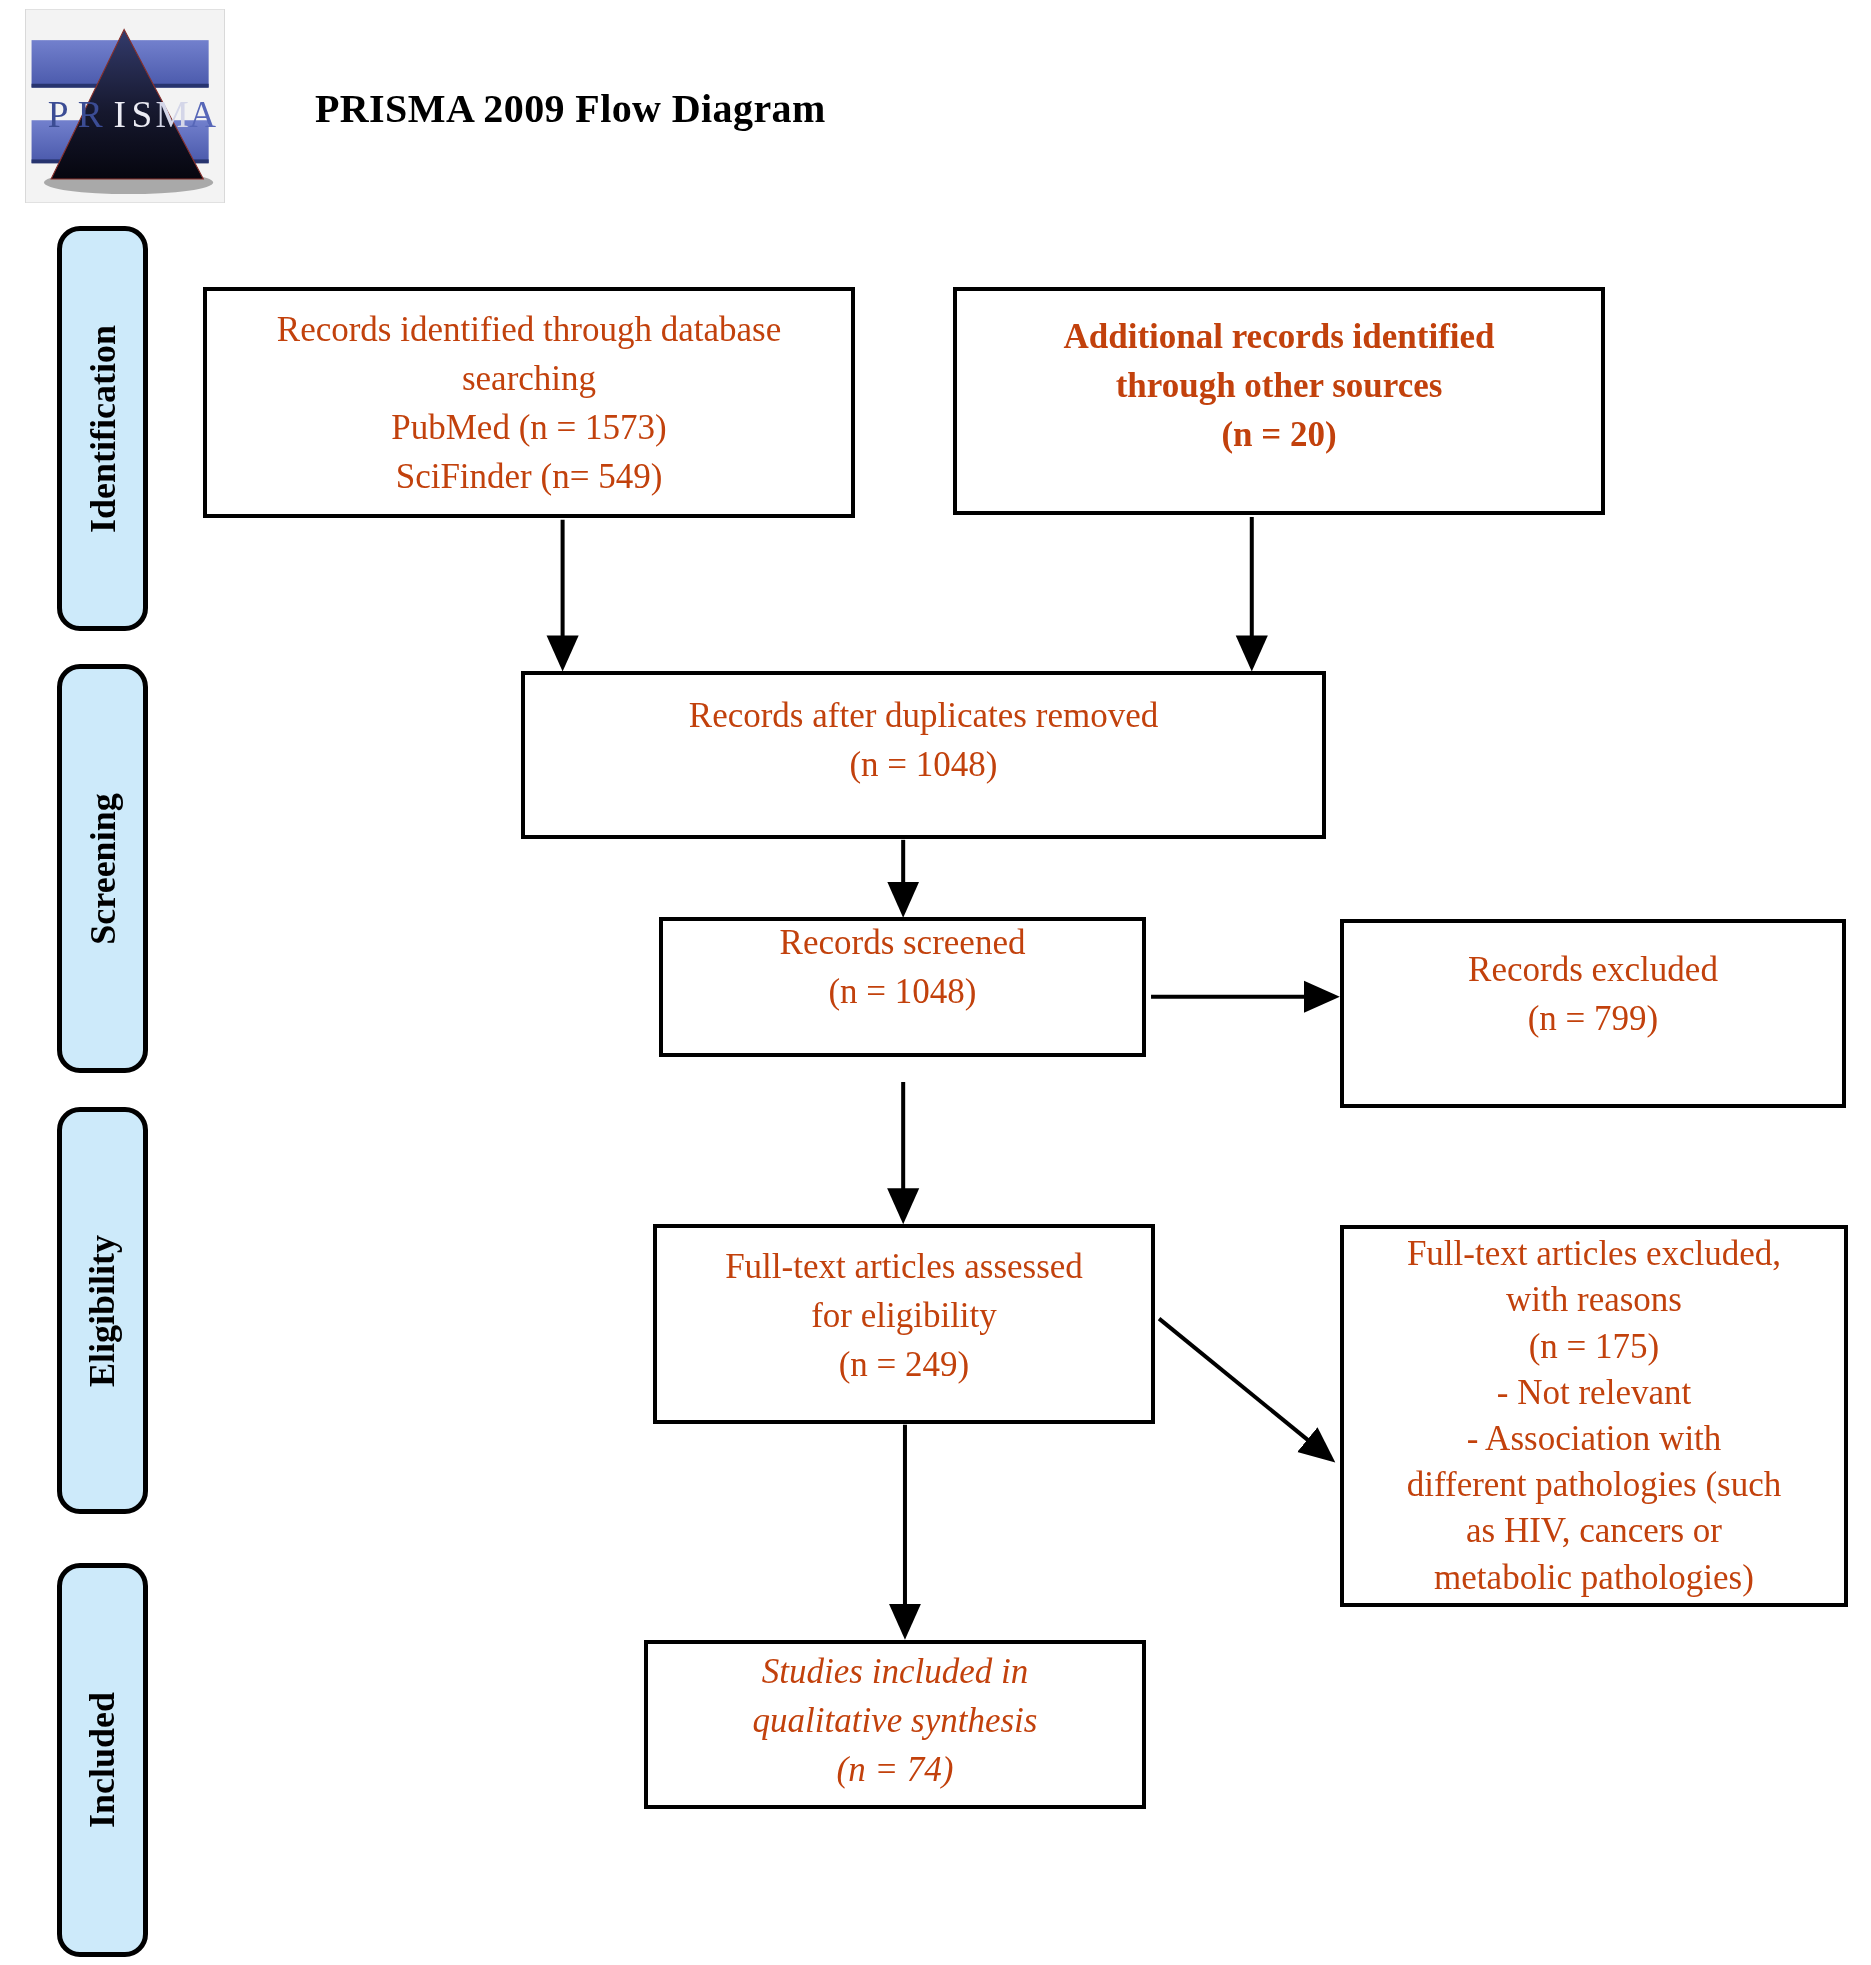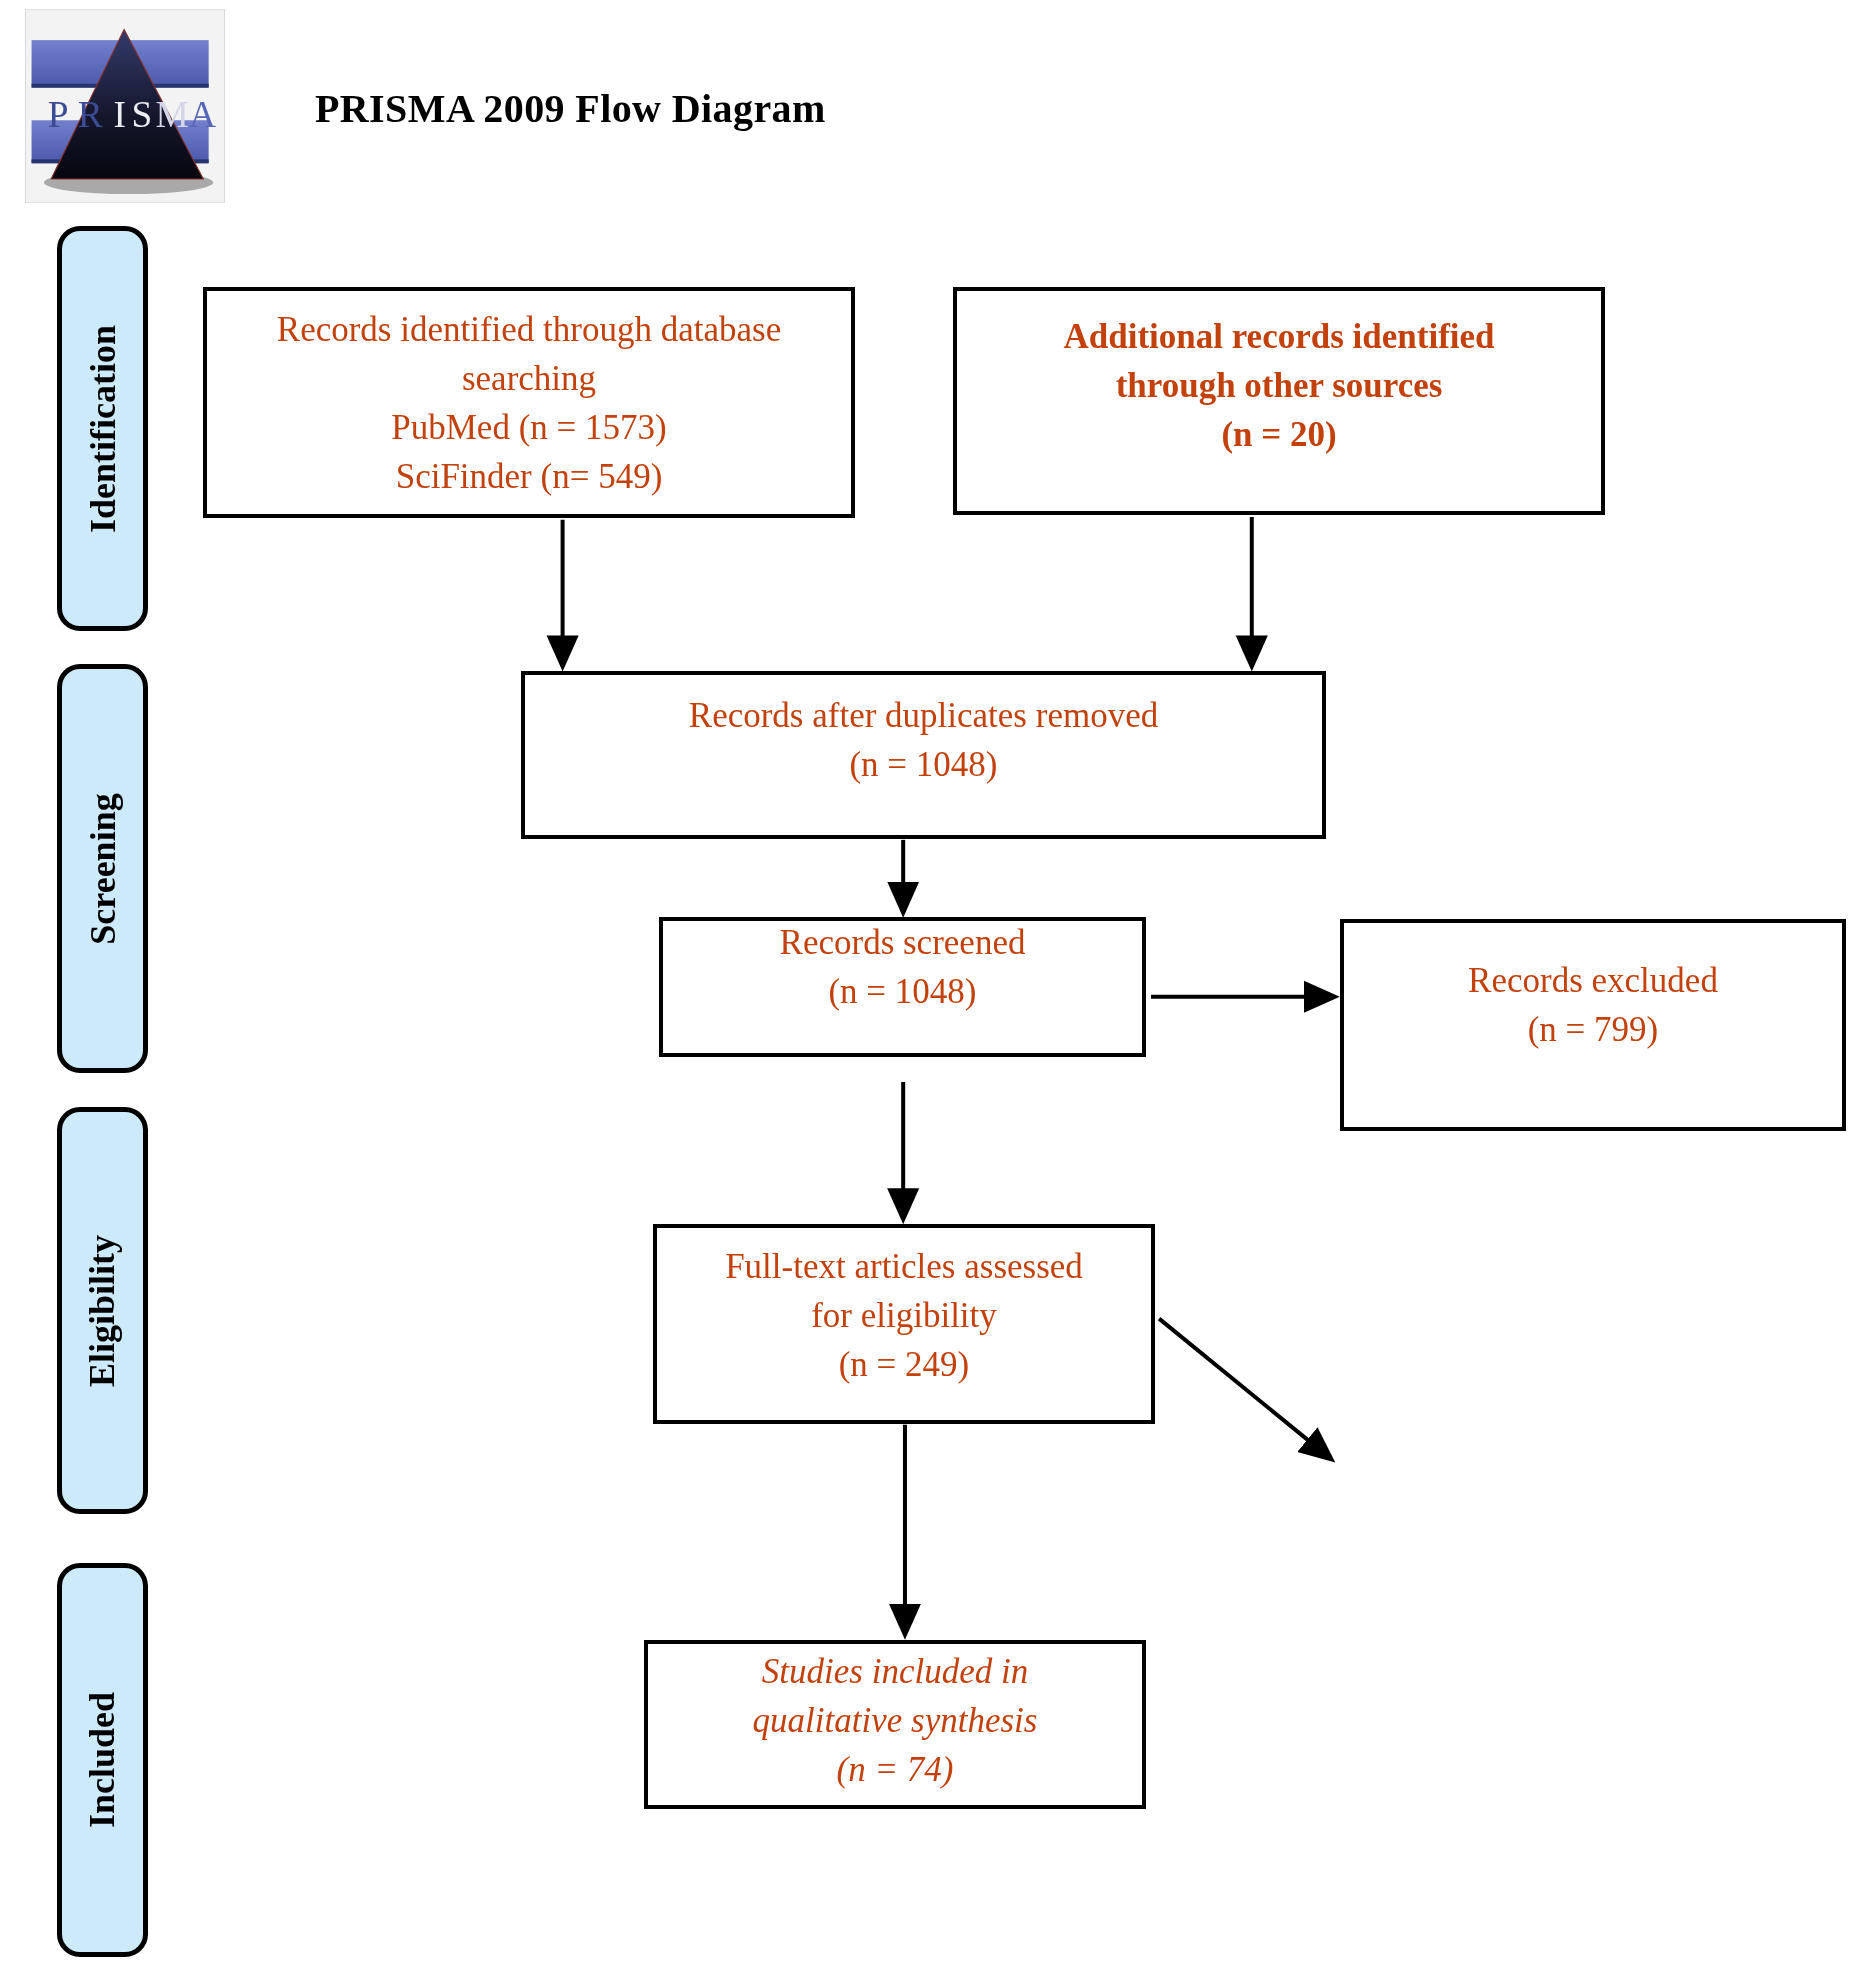--- a/index.html
+++ b/index.html
@@ -73,7 +73,7 @@
   #box-additional-records { left: 953px; top: 287px;  width: 652px; height: 228px; padding-bottom: 31px; font-weight: bold; }
   #box-duplicates-removed { left: 521px; top: 671px; width: 805px; height: 168px; padding-bottom: 31px; }
   #box-records-screened   { left: 659px; top: 917px; width: 487px; height: 140px; padding-bottom: 40px; }
-  #box-records-excluded   { left: 1340px; top: 919px; width: 506px; height: 212px; padding-bottom: 40px; }
+  #box-records-excluded   { left: 1340px; top: 919px; width: 506px; height: 189px; padding-bottom: 40px; }
   #box-fulltext-assessed  { left: 653px; top: 1224px; width: 502px; height: 200px; padding-bottom: 18px; }
   #box-fulltext-excluded  { left: 1340px; top: 1225px; width: 508px; height: 382px; line-height: 1.32; }
   #box-studies-included   { left: 644px; top: 1640px; width: 502px; height: 169px; padding-bottom: 9px; font-style: italic; }

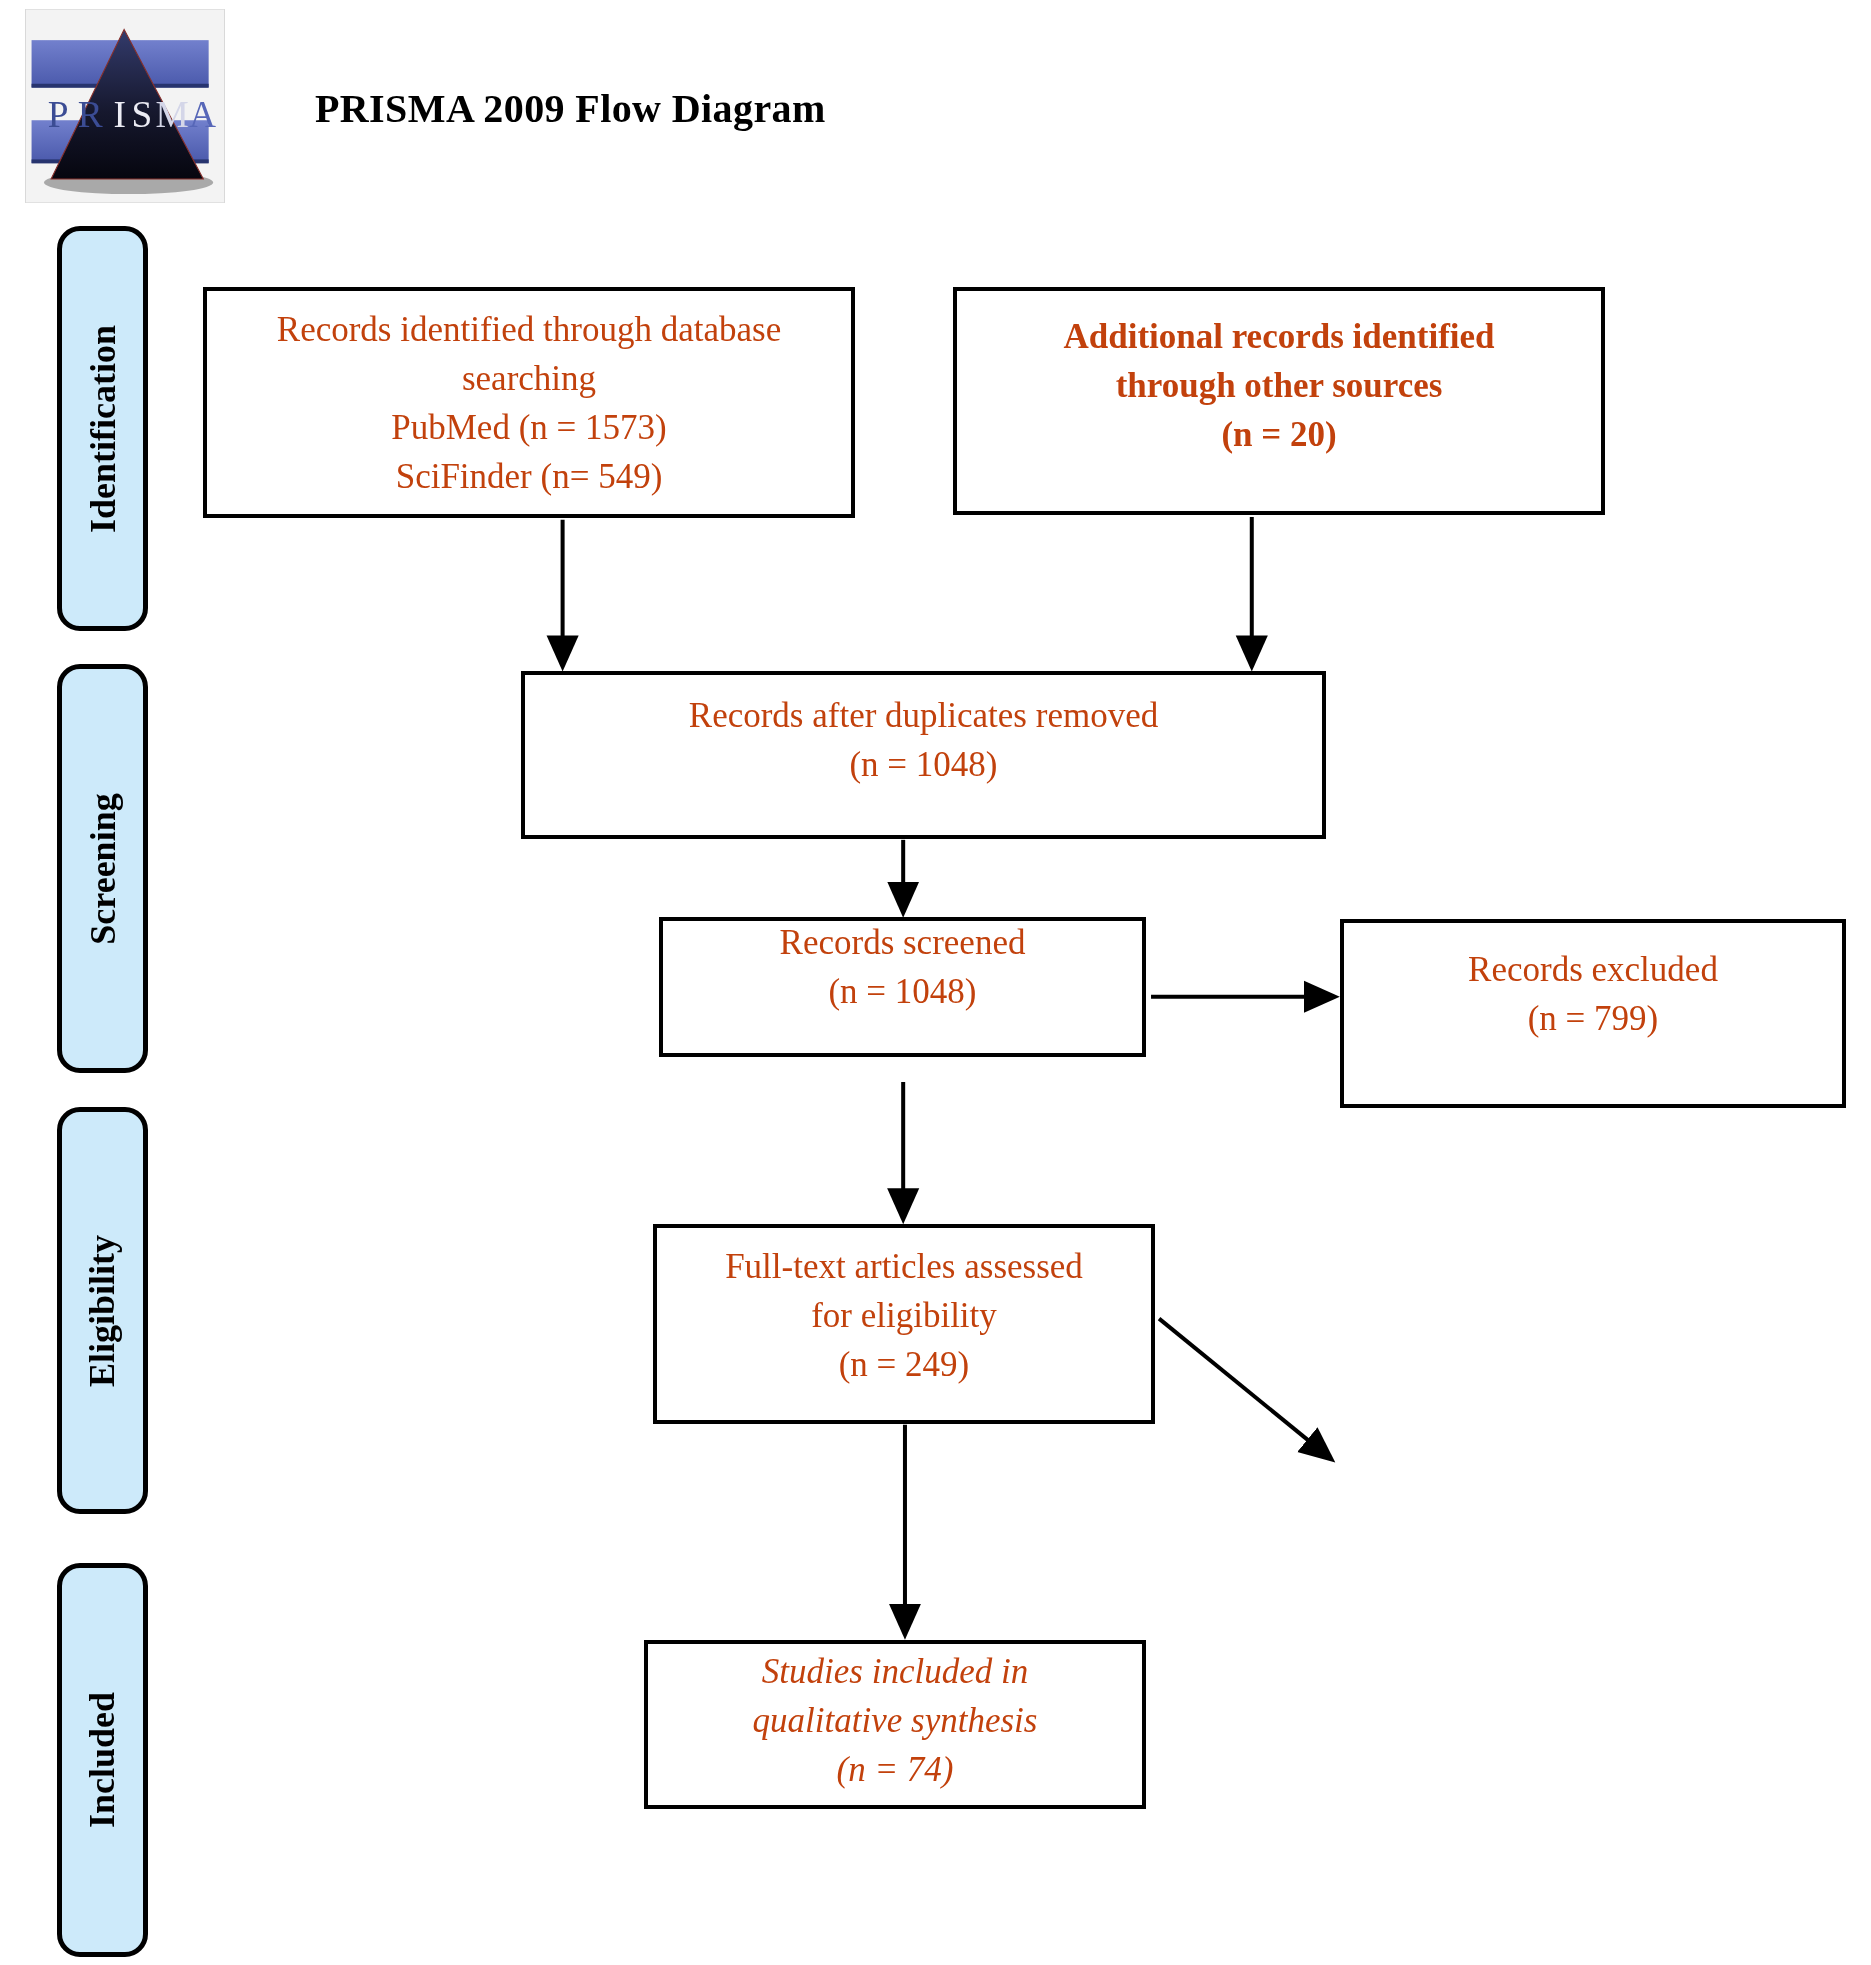--- a/index.html
+++ b/index.html
@@ -169,6 +169,14 @@
   <div class="fbox" id="box-fulltext-assessed">Full-text articles assessed
 for eligibility
 (n = 249)</div>
+  <div class="fbox" id="box-fulltext-excluded">Full-text articles excluded,
+with reasons
+(n = 175)
+- Not relevant
+- Association with
+different pathologies (such
+as HIV, cancers or
+metabolic pathologies)</div>
   <div class="fbox" id="box-studies-included">Studies included in
 qualitative synthesis
 (n = 74)</div>

